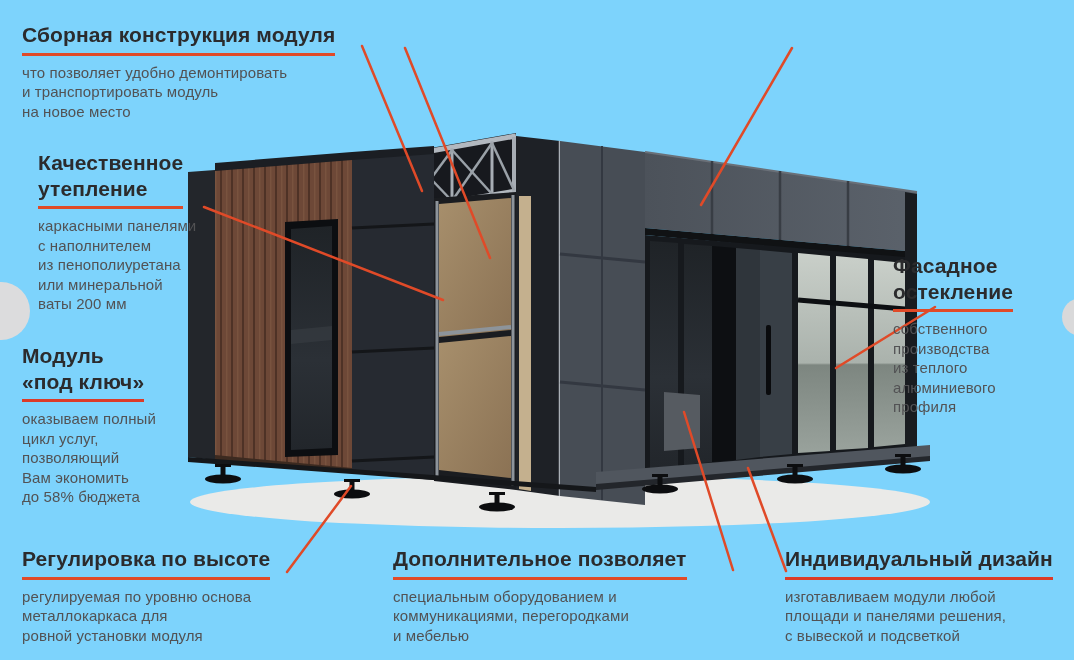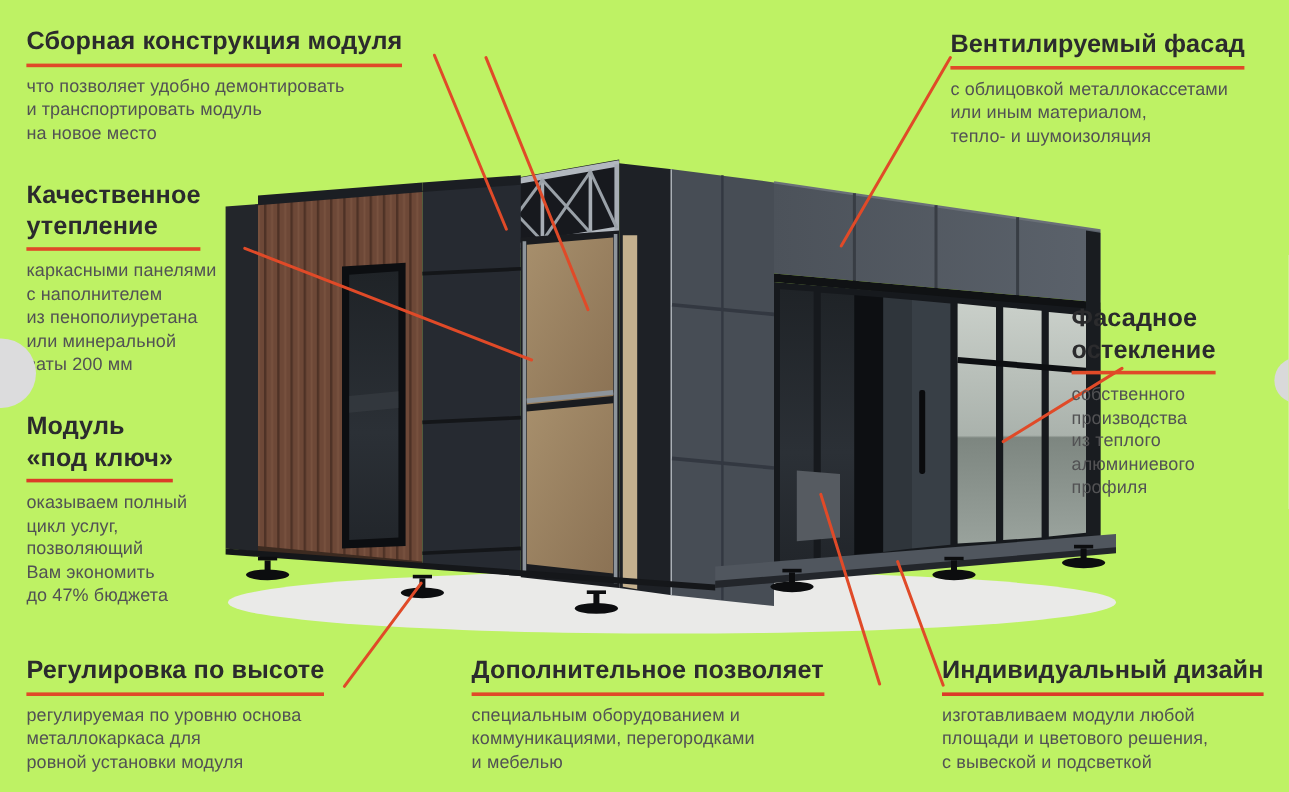--- a/index.html
+++ b/index.html
@@ -4,7 +4,7 @@
 <style>
   html,body{margin:0;padding:0;}
   body{font-family:"Liberation Sans","DejaVu Sans",sans-serif;background:#f5f5f3;}
-  .canvas{position:relative;width:1074px;height:660px;overflow:hidden;background:#bef264;}
+  .canvas{position:relative;width:1074px;height:660px;overflow:hidden;background:#7dd3fc;}
   .render-layer{position:absolute;left:0;top:0;width:1074px;height:660px;}
   .label{position:absolute;z-index:5;}
   .label h2{

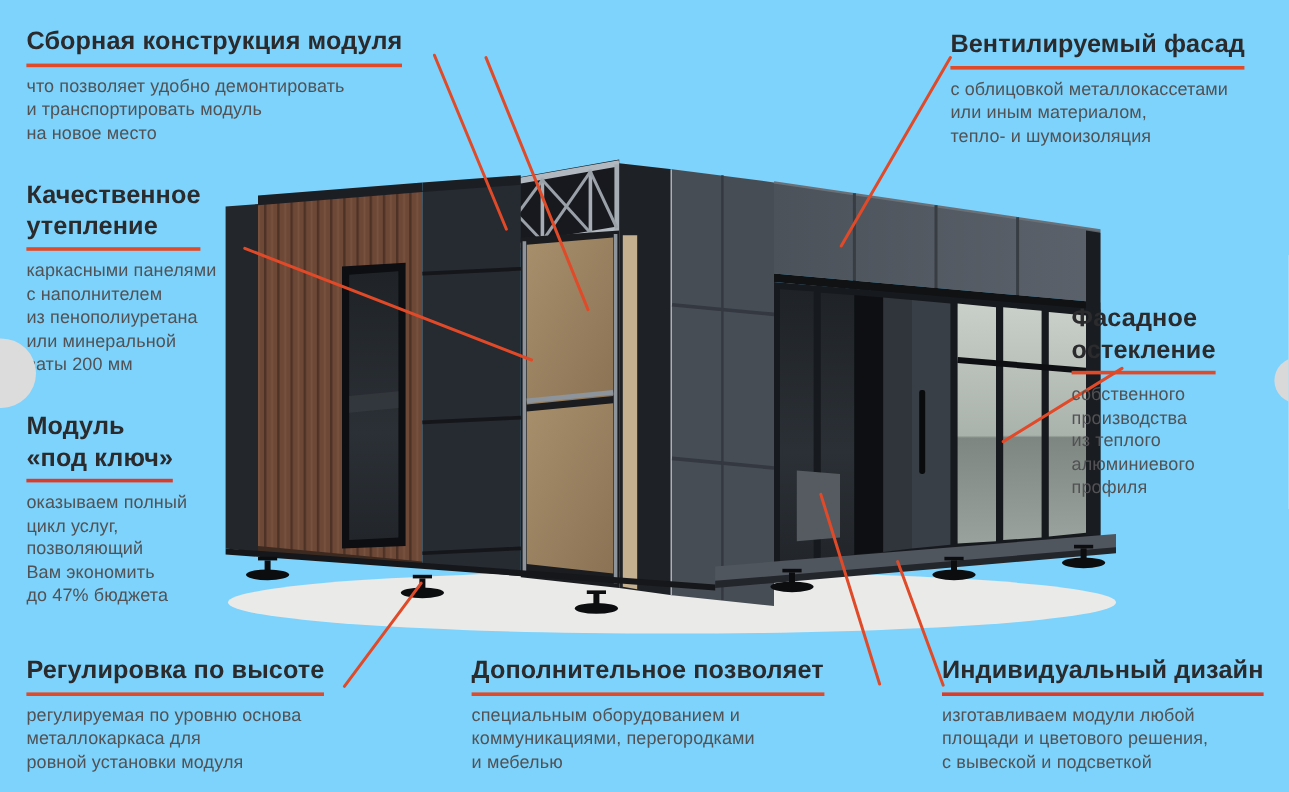--- a/index.html
+++ b/index.html
@@ -199,12 +199,6 @@
   </div>
 
 
-  <div class="label" style="left:792px;top:24px">
-    <h2>Вентилируемый фасад</h2>
-    <p>с облицовкой металлокассетами
-или иным материалом,
-тепло- и шумоизоляция</p>
-  </div>
 
   <div class="label" style="left:22px;top:150px">
     <h2>Качественное

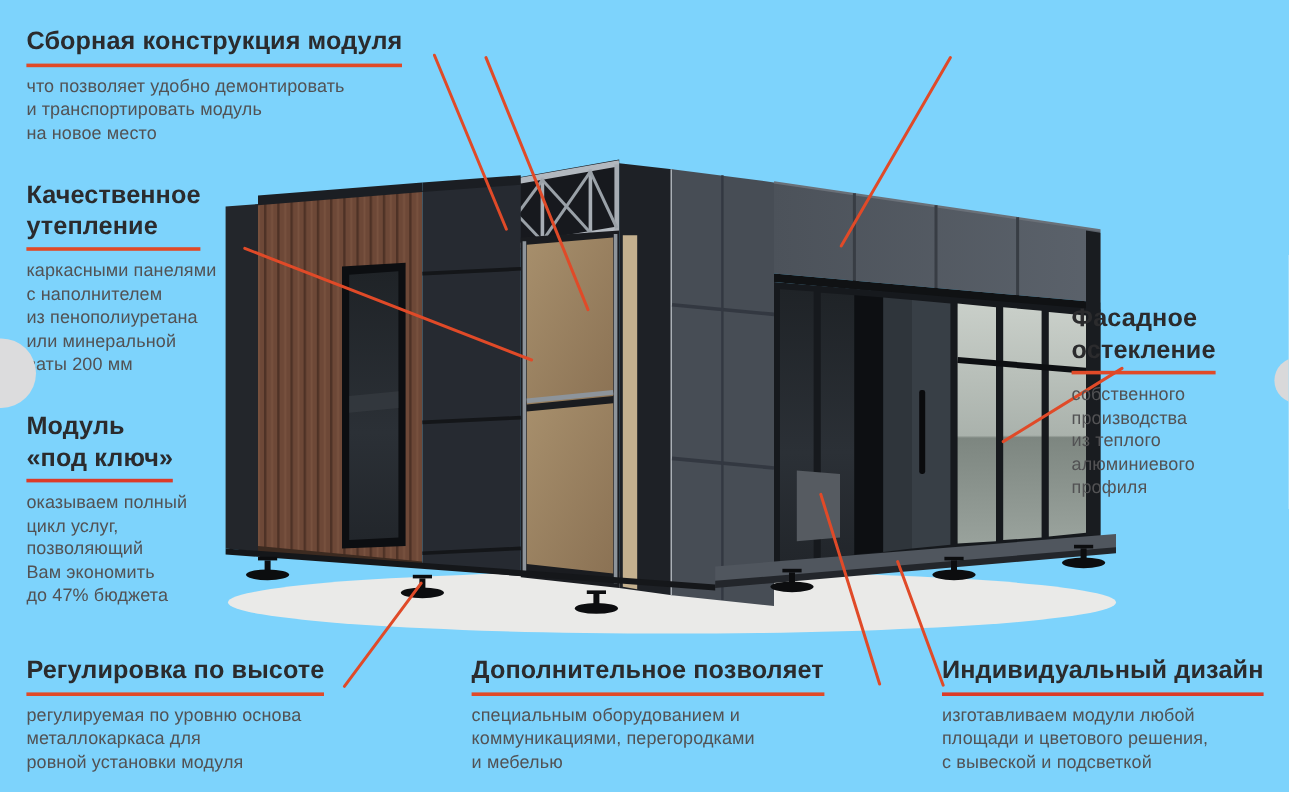--- a/index.html
+++ b/index.html
@@ -200,7 +200,7 @@
 
 
 
-  <div class="label" style="left:22px;top:150px">
+  <div class="label" style="left:38px;top:150px">
     <h2>Качественное
 утепление</h2>
     <p>каркасными панелями

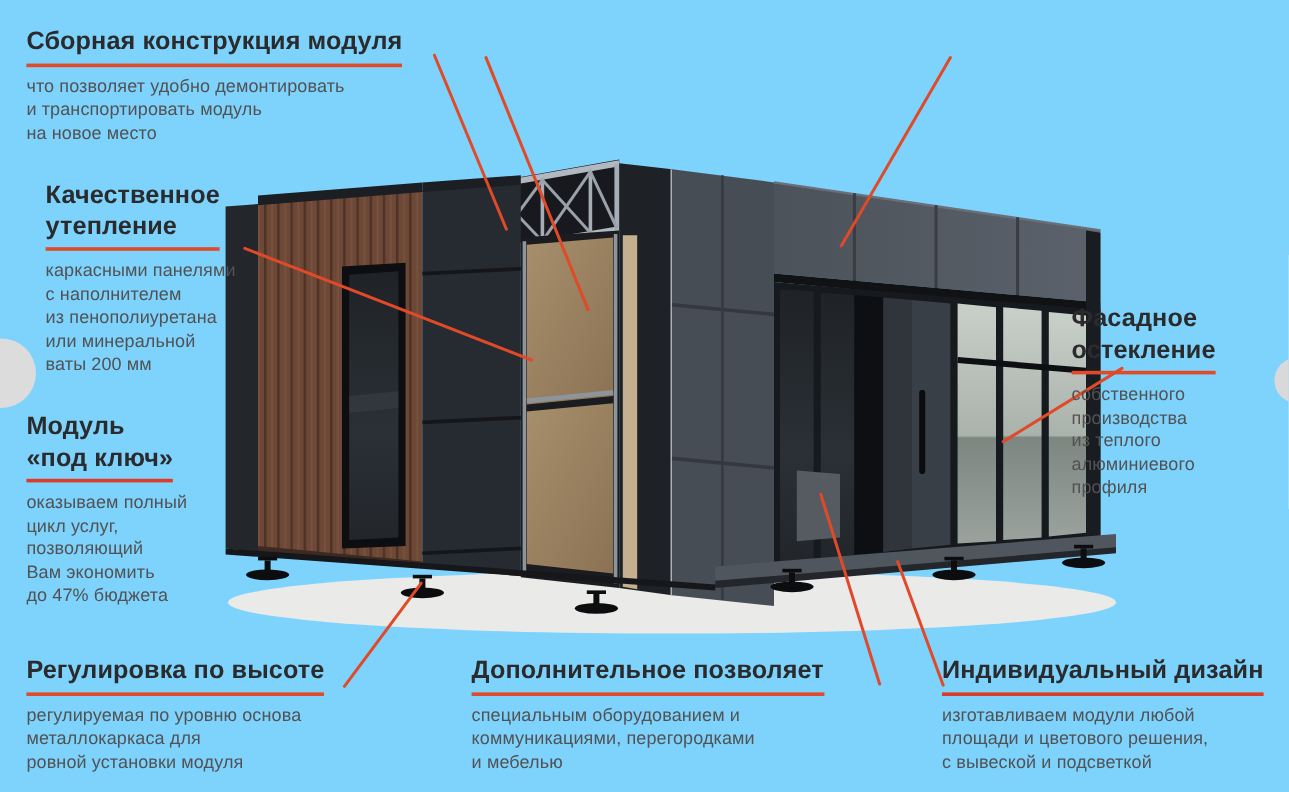--- a/index.html
+++ b/index.html
@@ -217,7 +217,7 @@
 цикл услуг,
 позволяющий
 Вам экономить
-до 47% бюджета</p>
+до 58% бюджета</p>
   </div>
 
   <div class="label" style="left:893px;top:253px">

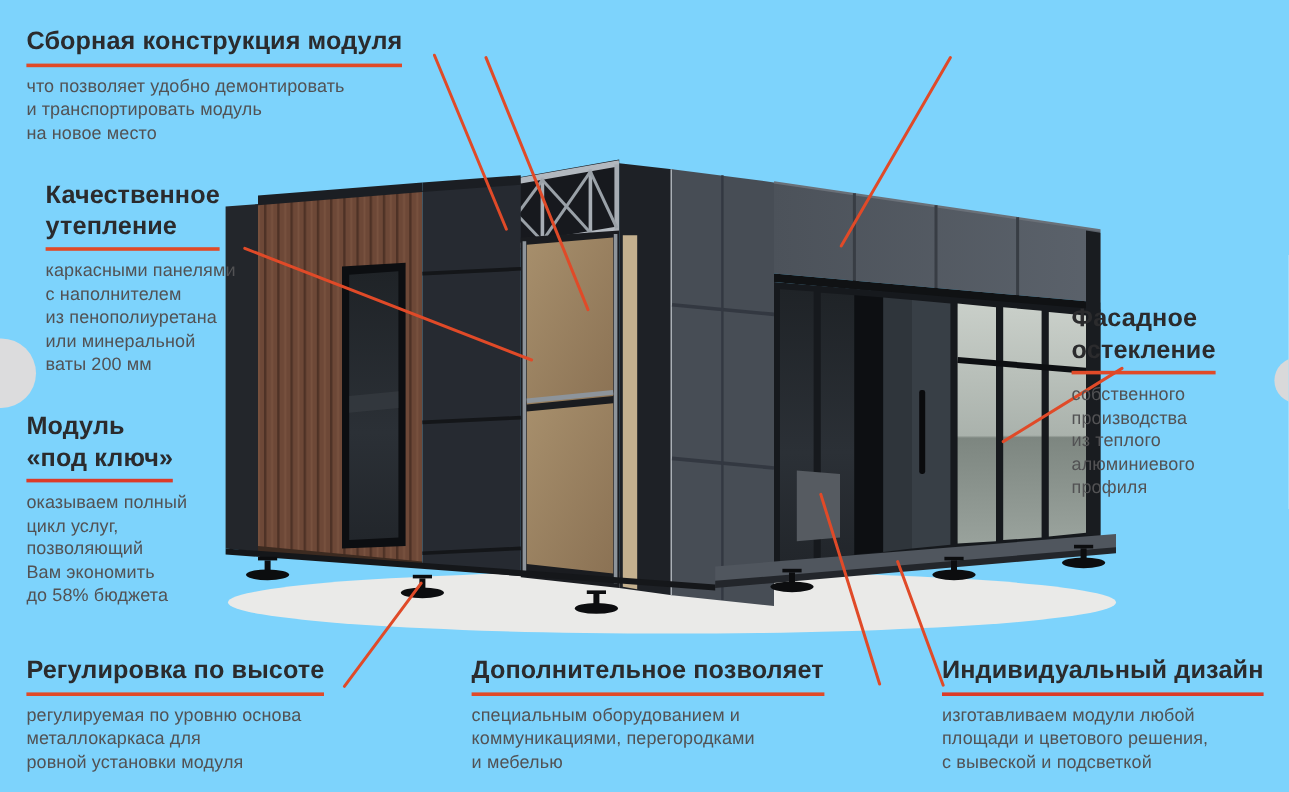--- a/index.html
+++ b/index.html
@@ -247,7 +247,7 @@
   <div class="label red" style="left:785px;top:546px">
     <h2>Индивидуальный дизайн</h2>
     <p>изготавливаем модули любой
-площади и цветового решения,
+площади и панелями решения,
 с вывеской и подсветкой</p>
   </div>
 

